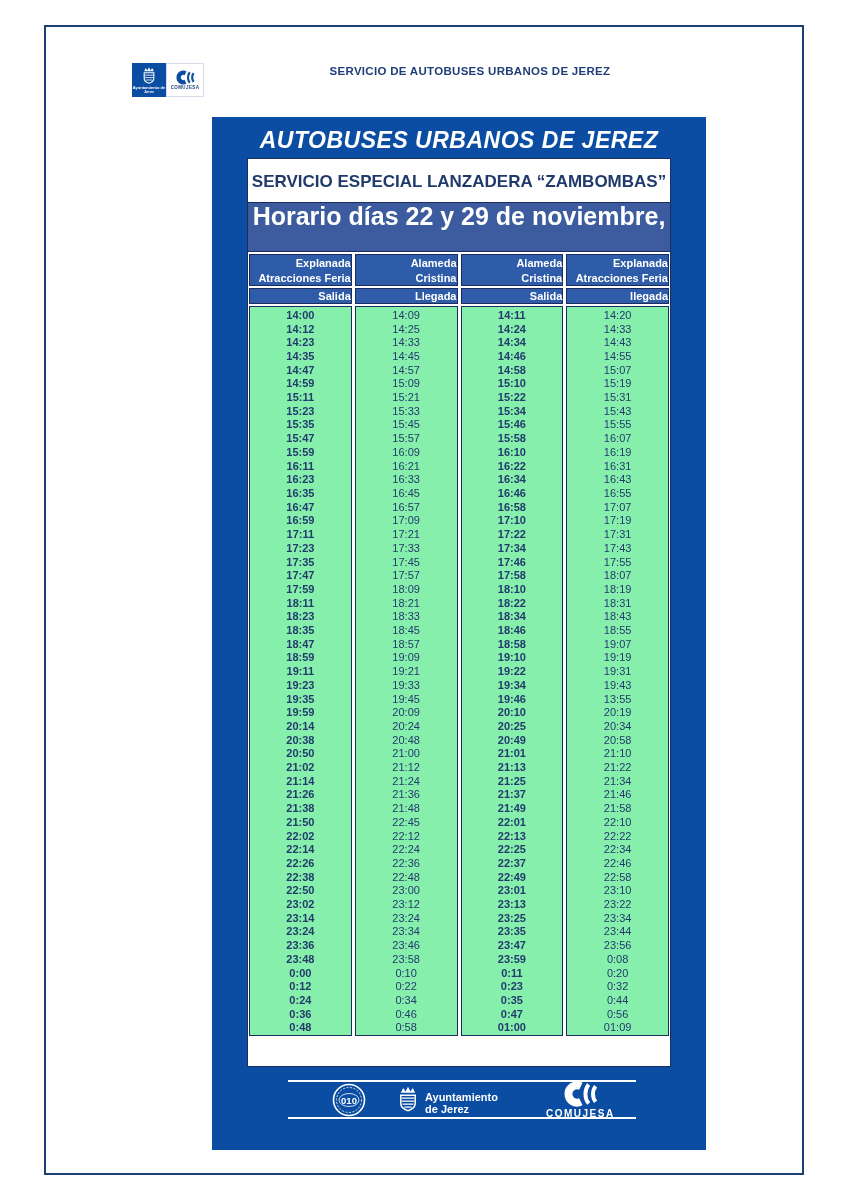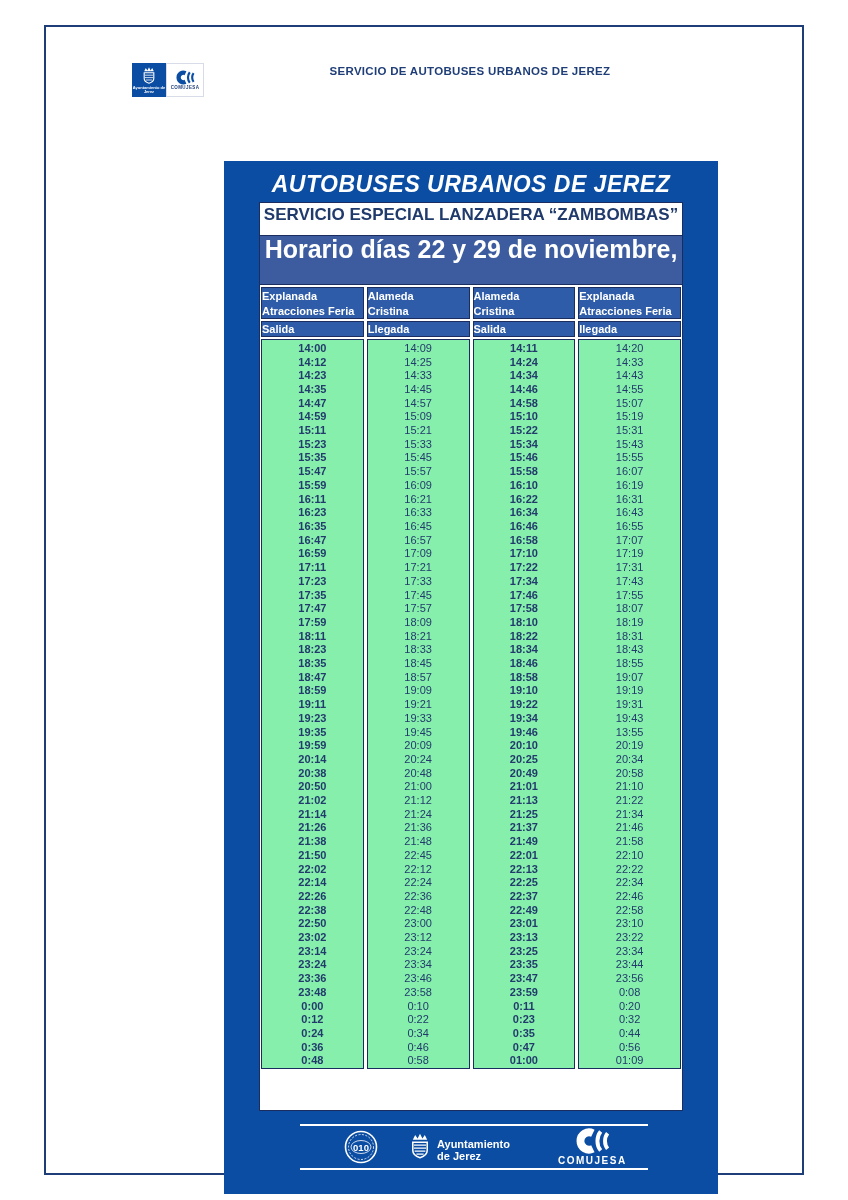--- a/index.html
+++ b/index.html
@@ -23,8 +23,8 @@
   .logo-com-sm .micro { color:#1f3e78; font-size:4.5px; font-weight:bold; letter-spacing:.4px; }
 
   
-  .poster { position:absolute; left:178px; top:90px; width:494px; height:1033px;
-            background:#0b4da2;margin-top:44px; }
+  .poster { position:absolute; left:166px; top:90px; width:494px; height:1033px;
+            background:#0b4da2; }
   .poster-title { margin-top:10px; text-align:center; color:#fff; font-size:23px;
                   font-weight:bold; font-style:italic; letter-spacing:.5px; }
 

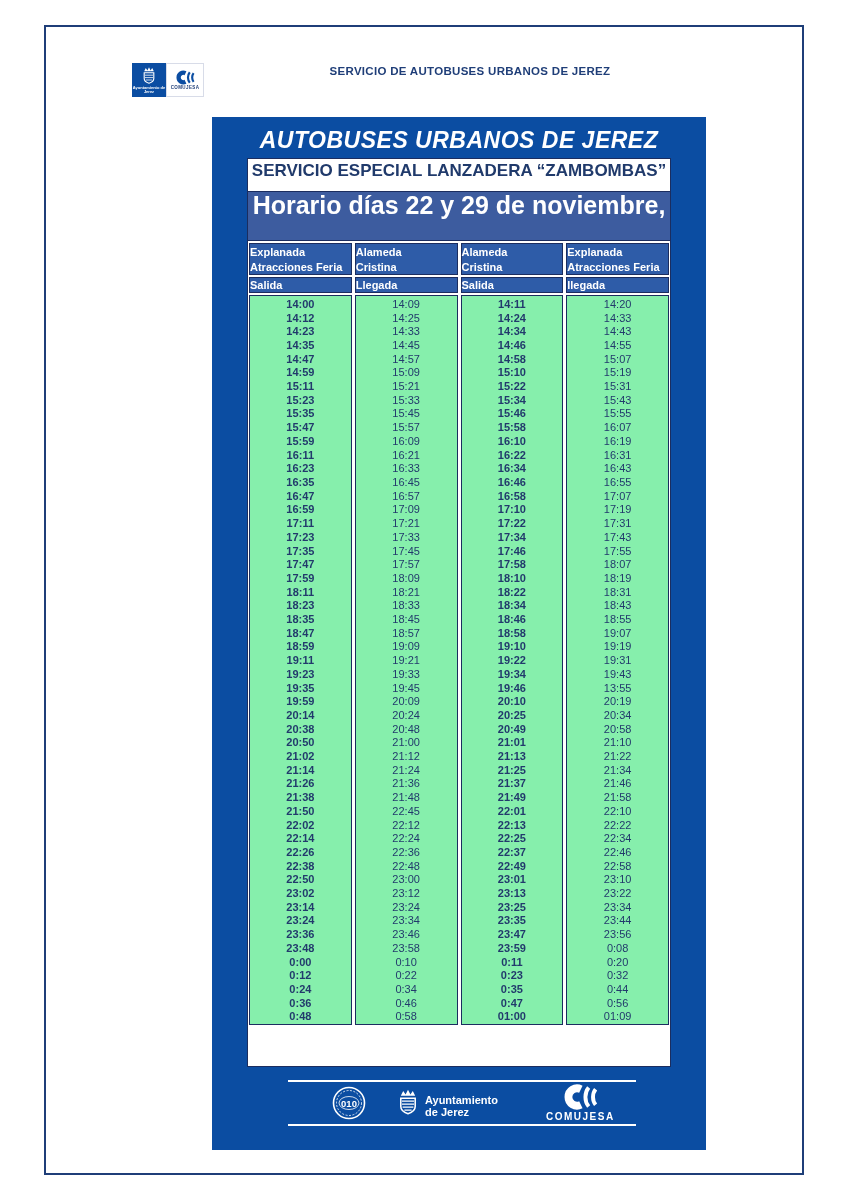--- a/index.html
+++ b/index.html
@@ -31,7 +31,7 @@
   
   .card { position:absolute; left:35px; top:41px; width:424px; height:909px;
           background:#fff; border:1px solid #1b2d5f; }
-  .service-title { padding-top:0; text-align:center; color:#203a6b;
+  .service-title { padding-top:11px; text-align:center; color:#203a6b;
                    font-size:17px; font-weight:bold; line-height:24px; }
   .date-band { margin-top:8px; height:50px; background:#3d5c9f; border:1px solid #1b2d5f;
                border-left:none; border-right:none; text-align:center; color:#fff;

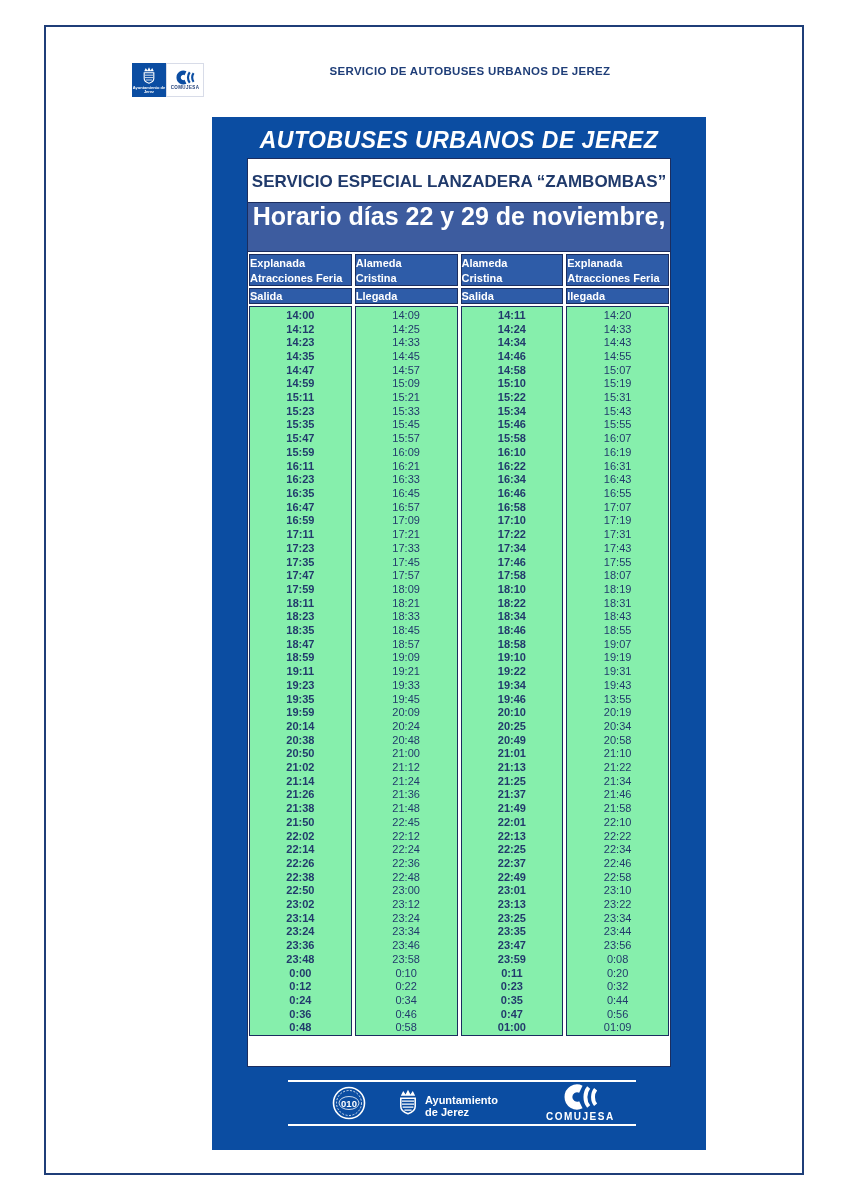--- a/index.html
+++ b/index.html
@@ -40,7 +40,7 @@
   
   .tt { margin-top:2px; display:grid; grid-template-columns:repeat(4,1fr);
         column-gap:3px; row-gap:2px; padding:0 1px; }
-  .hcell { background:#2e5ca8; border:1px solid #1b2d5f; color:#fff; text-align:left;
+  .hcell { background:#2e5ca8; border:1px solid #1b2d5f; color:#fff; text-align:right;
            font-weight:bold; font-size:11px; }
   .hcell.station { height:32px; line-height:15px; padding-top:1px; }
   .hcell.sub { height:16px; line-height:14px; }

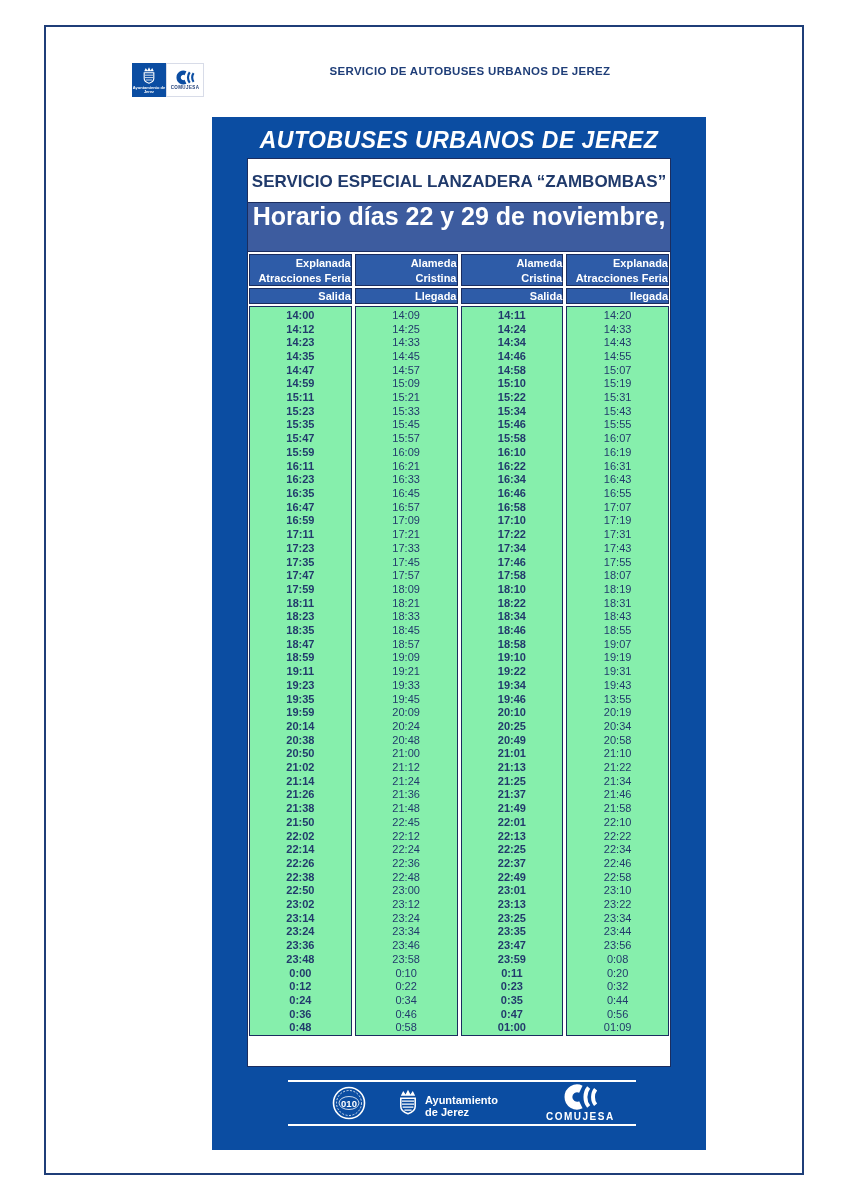--- a/index.html
+++ b/index.html
@@ -51,7 +51,7 @@
   .bodycol.bold .tcell { font-weight:bold; }
 
   
-  .footer { position:absolute; left:76px; top:963px; width:348px; height:46px;
+  .footer { position:absolute; left:76px; top:963px; width:348px; height:39px;
             border-top:2px solid #fff; border-bottom:2px solid #fff;
             display:flex; align-items:center; }
   .badge010 { margin-left:44px; }

